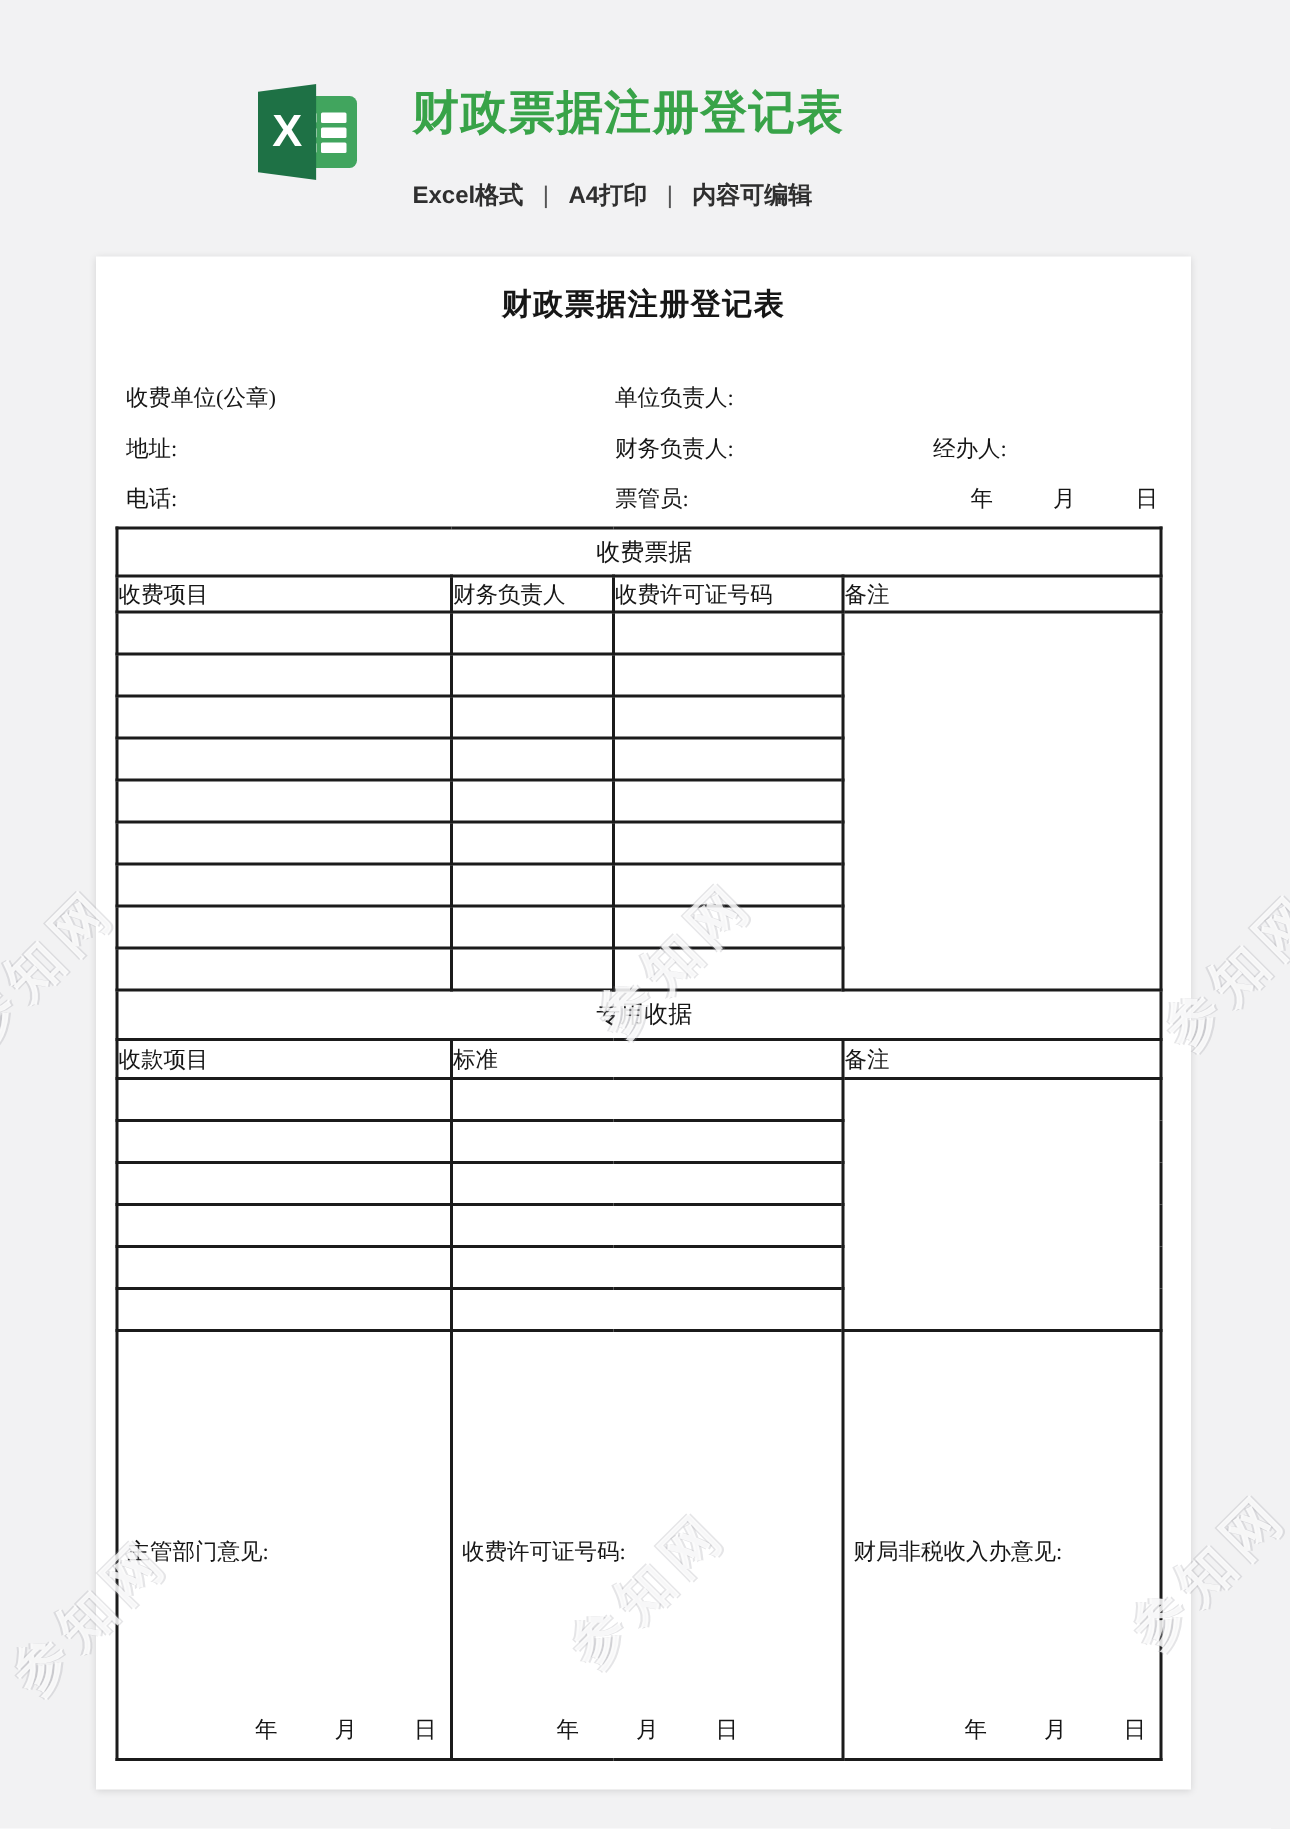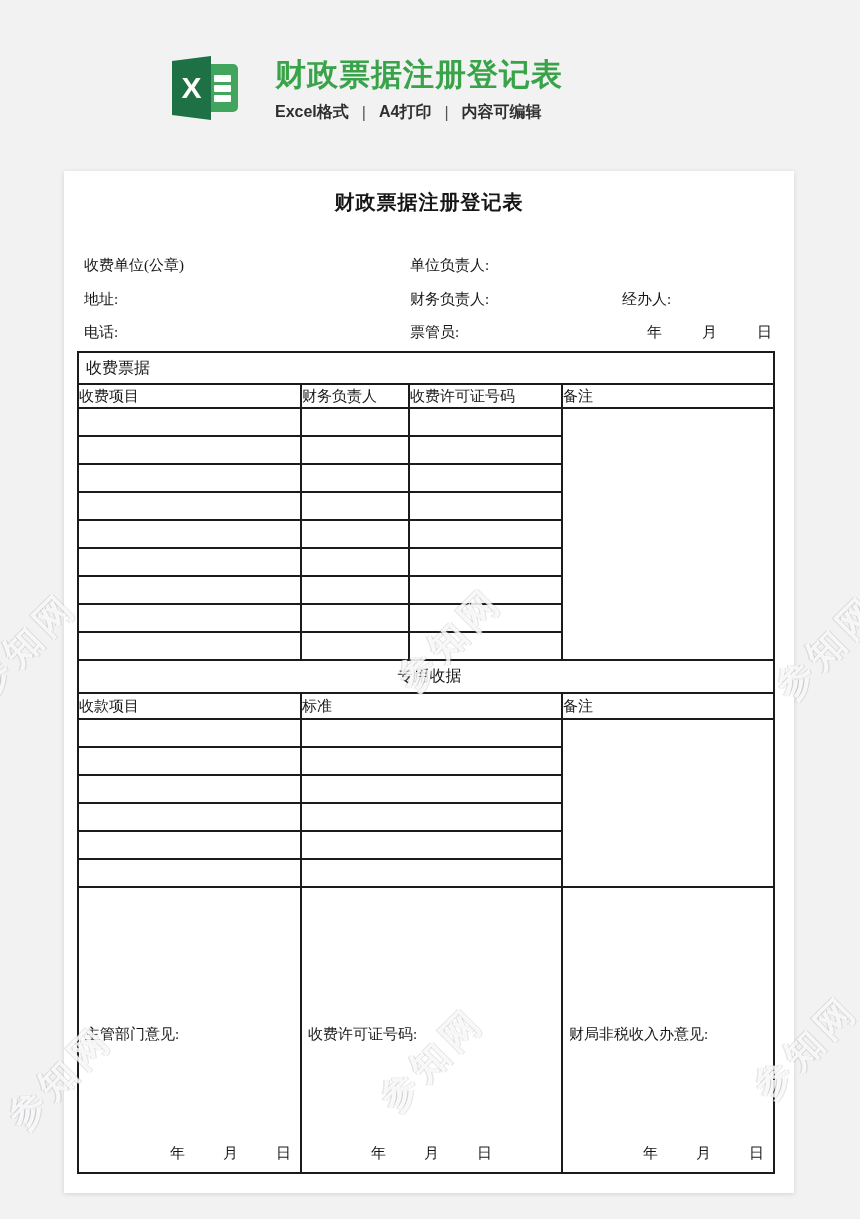--- a/index.html
+++ b/index.html
@@ -31,7 +31,7 @@
     color:#38a348;letter-spacing:1px;
   }
   .tpl-subtitle{
-    margin-top:9px;display:flex;align-items:center;gap:13px;
+    margin-top:27px;display:flex;align-items:center;gap:13px;
     font-size:16px;font-weight:bold;color:#2f2f2f;
   }
   .tpl-subtitle .pipe{color:#555;font-weight:normal;}

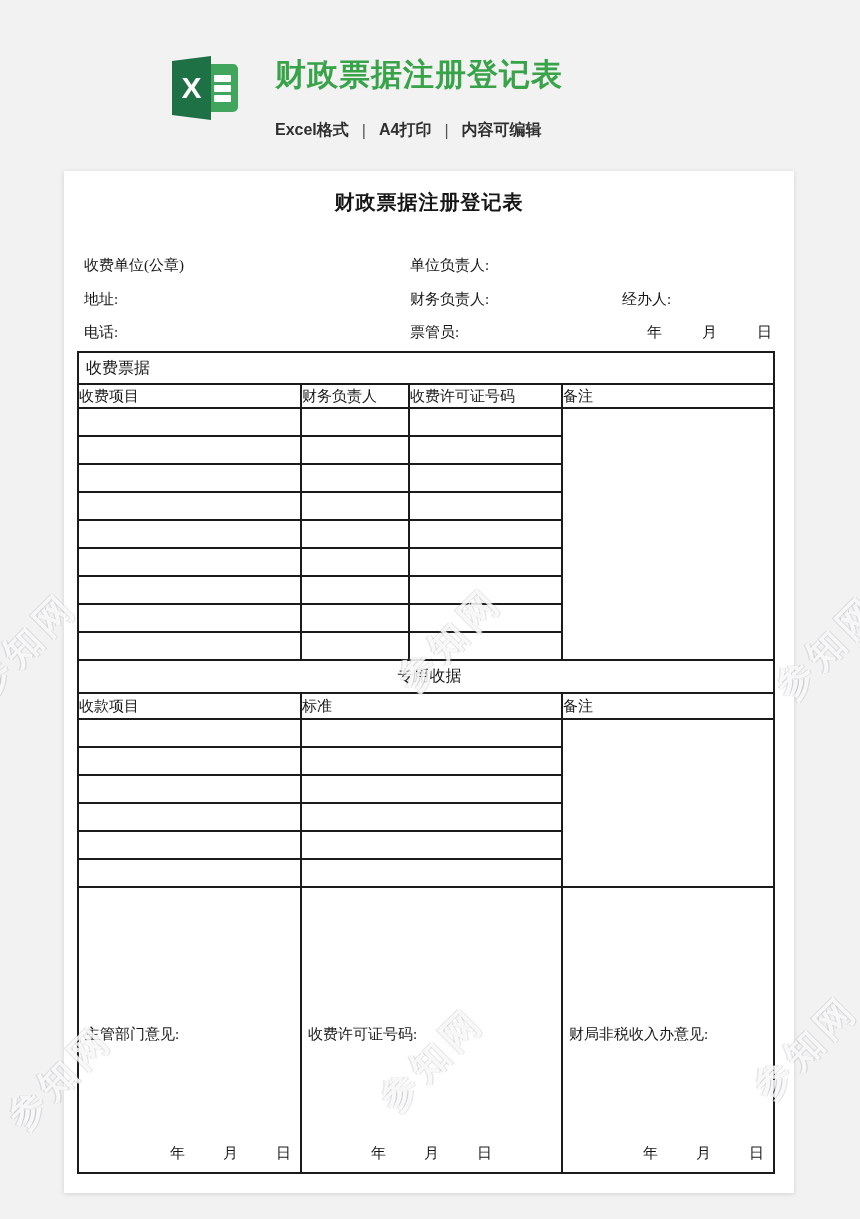--- a/index.html
+++ b/index.html
@@ -63,7 +63,7 @@
     font-size:15px;padding:0;vertical-align:middle;
   }
   tr.sec-label td{
-    height:30px;text-align:left;padding-left:7px;font-size:16px;
+    height:30px;text-align:center;padding-left:7px;font-size:16px;
   }
   tr.head-row th{height:22px;text-align:left;}
   tr.fee-row td{height:26px;}

